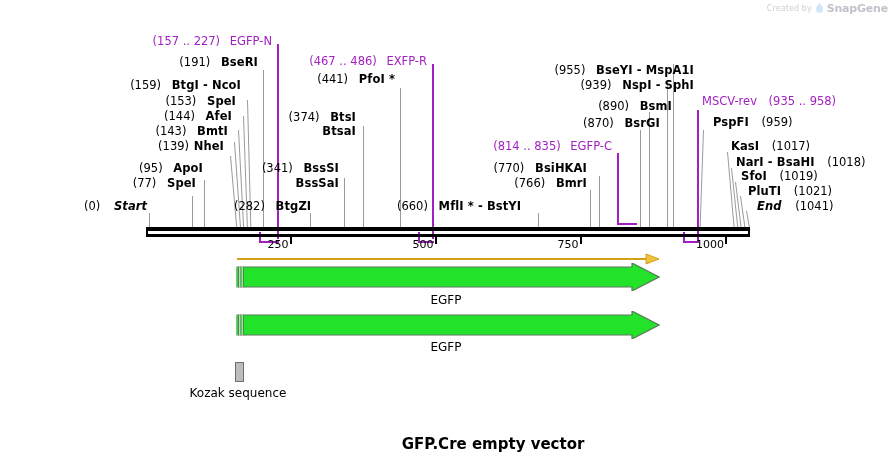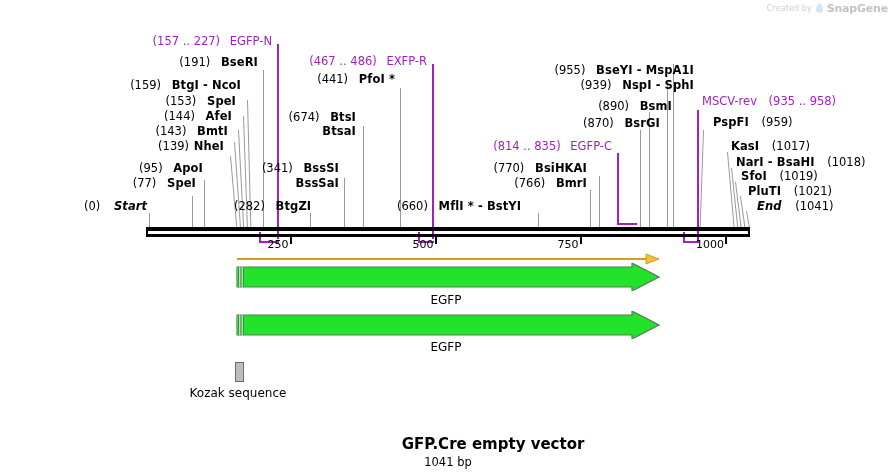--- a/index.html
+++ b/index.html
@@ -263,7 +263,7 @@
   </div>
 
   <div class="lbl r" style="left:356px; top:111px;">
-    <span class="pos">(674)</span>
+    <span class="pos">(374)</span>
     <span class="enz" style="margin-left:7px;">BtsI</span>
   </div>
   <div class="lbl r" style="left:356px; top:125px;">

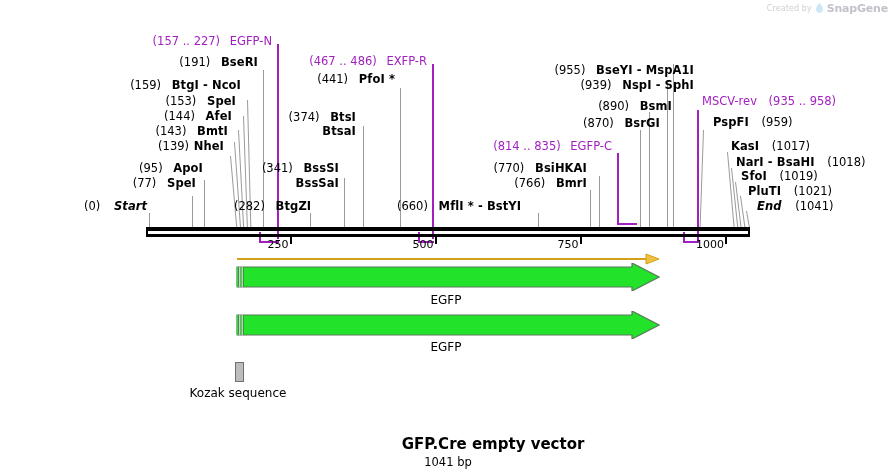--- a/index.html
+++ b/index.html
@@ -414,7 +414,6 @@
   <div class="kozak-label" style="left:238px; top:386px;">Kozak sequence</div>
 
   <div class="title" style="left:0; top:435px;">GFP.Cre empty vector</div>
-  <div class="subtitle" style="left:0; top:455px;">1041 bp</div>
 
 </div>
 

